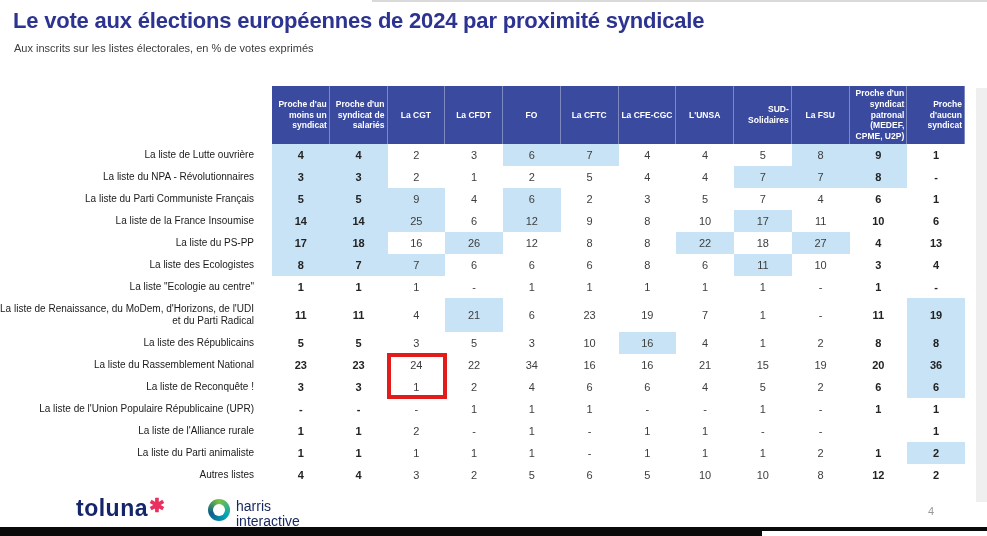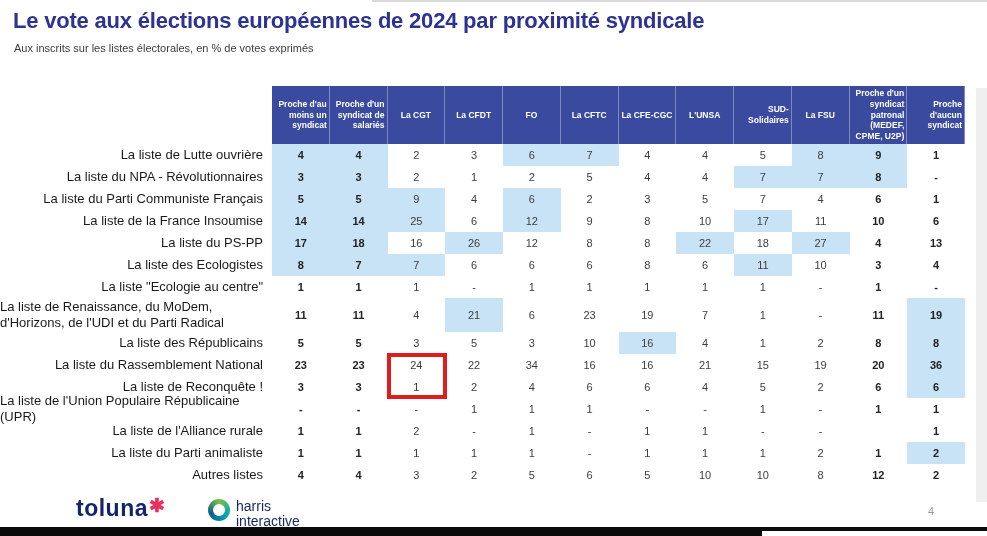--- a/index.html
+++ b/index.html
@@ -25,8 +25,8 @@
   }
   .corner{background:transparent;border:none;}
   .rlabel{
-    font-size:13px;color:#1a1a1a;display:flex;align-items:center;justify-content:flex-end;
-    text-align:left;padding-right:9px;line-height:1.2;box-sizing:border-box;
+    font-size:10px;color:#1a1a1a;display:flex;align-items:center;justify-content:flex-end;
+    text-align:right;padding-right:18px;line-height:1.2;box-sizing:border-box;
   }
   .dcell{
     font-size:11px;color:#3d3d3d;display:flex;align-items:center;justify-content:center;

